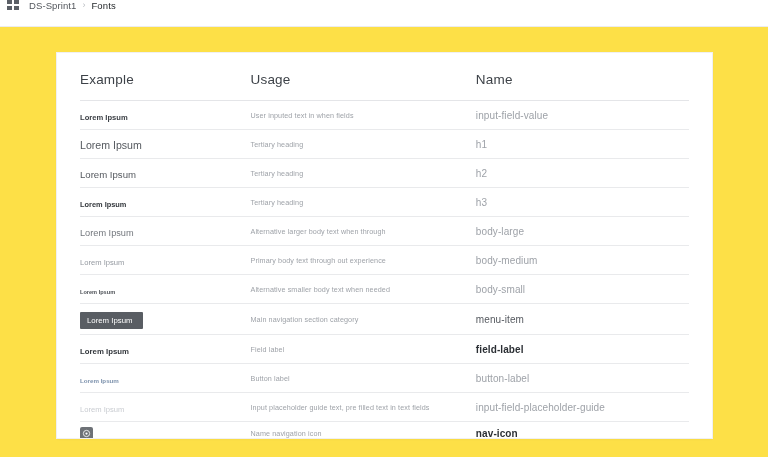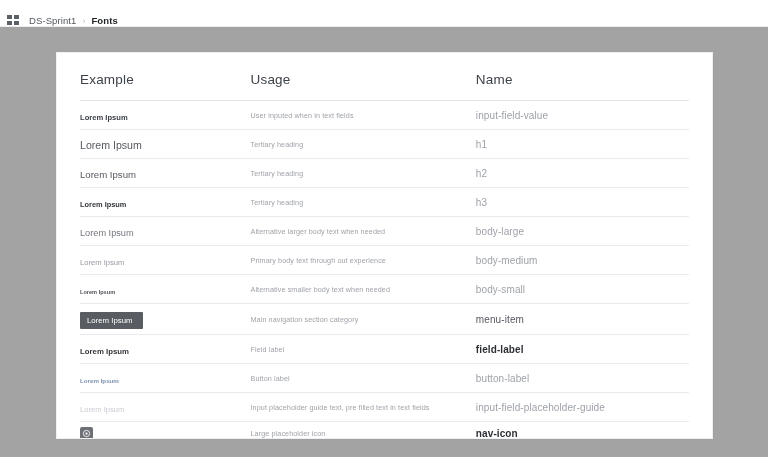--- a/index.html
+++ b/index.html
@@ -14,7 +14,7 @@
   .topbar{
     height:27px; width:768px;
     background:#ffffff;
-    display:flex; align-items:flex-end;
+    display:flex; align-items:flex-start;
     padding-left:7px;
     border-bottom:1px solid #ececee;
   }

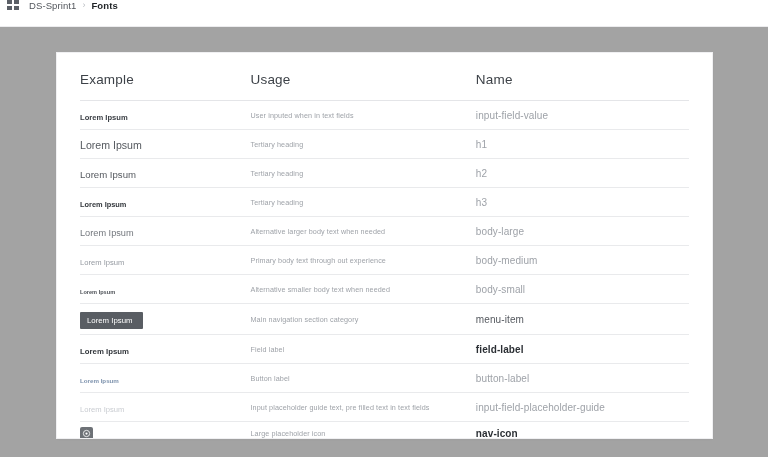--- a/index.html
+++ b/index.html
@@ -24,7 +24,7 @@
   .grid-icon i{ display:block; background:#5b5f66; }
   .crumb{ font-size:9.5px; color:#52565c; letter-spacing:.1px; }
   .crumb-sep{ font-size:9px; color:#b9bcc1; margin:0 6px; }
-  .crumb-active{ font-size:9.5px; color:#1f2326; font-weight:bold; letter-spacing:.1px; }
+  .crumb-active{ font-size:9.5px; color:#1f2326; font-weight:normal; letter-spacing:.1px; }
 
   
   .page{ width:768px; height:430px; background:#a3a3a3; padding-top:26px; }

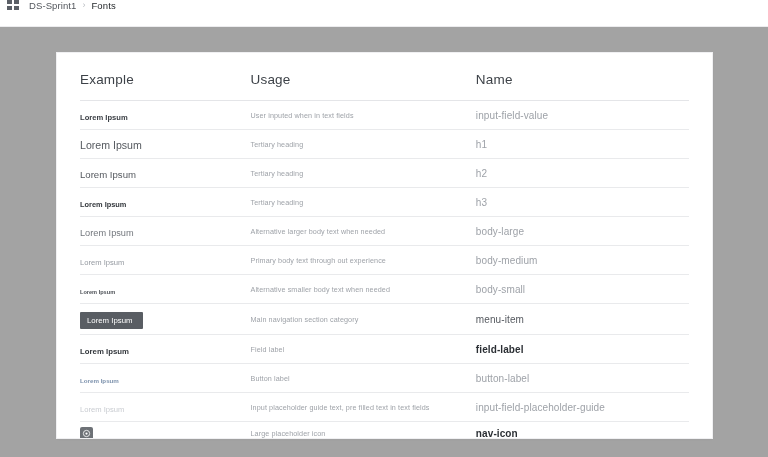--- a/index.html
+++ b/index.html
@@ -27,7 +27,7 @@
   .crumb-active{ font-size:9.5px; color:#1f2326; font-weight:normal; letter-spacing:.1px; }
 
   
-  .page{ width:768px; height:430px; background:#a3a3a3; padding-top:26px; }
+  .page{ width:768px; height:430px; background:#fde047; padding-top:26px; }
   .card{
     margin-left:57px; width:655px; height:385px;
     background:#ffffff;

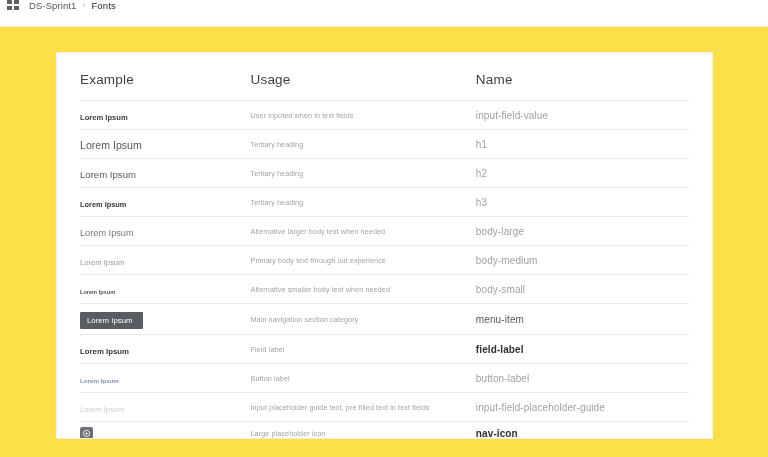--- a/index.html
+++ b/index.html
@@ -118,7 +118,7 @@
               <div class="cell-pad"><span class="sp sp-input-field-value">Lorem Ipsum</span></div>
             </td>
             <td>
-              <div class="usage">User inputed when in text fields</div>
+              <div class="usage">User inputed text in when fields</div>
             </td>
             <td>
               <div class="name">input-field-value</div>

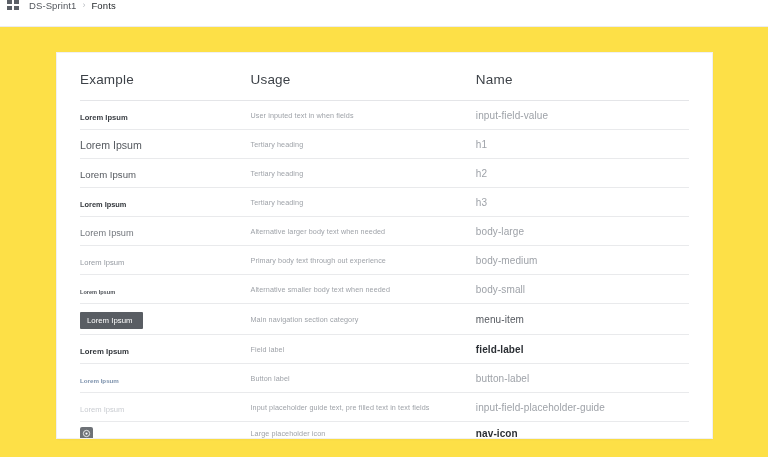--- a/index.html
+++ b/index.html
@@ -162,7 +162,7 @@
               <div class="cell-pad"><span class="sp sp-body-large">Lorem Ipsum</span></div>
             </td>
             <td>
-              <div class="usage">Alternative larger body text when needed</div>
+              <div class="usage">Alternative larger body text when through</div>
             </td>
             <td>
               <div class="name">body-large</div>

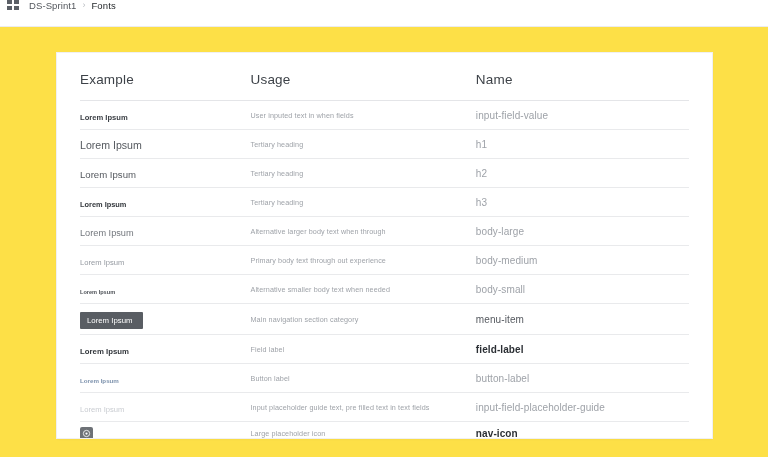--- a/index.html
+++ b/index.html
@@ -246,7 +246,7 @@
               </div>
             </td>
             <td>
-              <div class="usage">Large placeholder icon</div>
+              <div class="usage">Name navigation icon</div>
             </td>
             <td>
               <div class="name strong">nav-icon</div>

